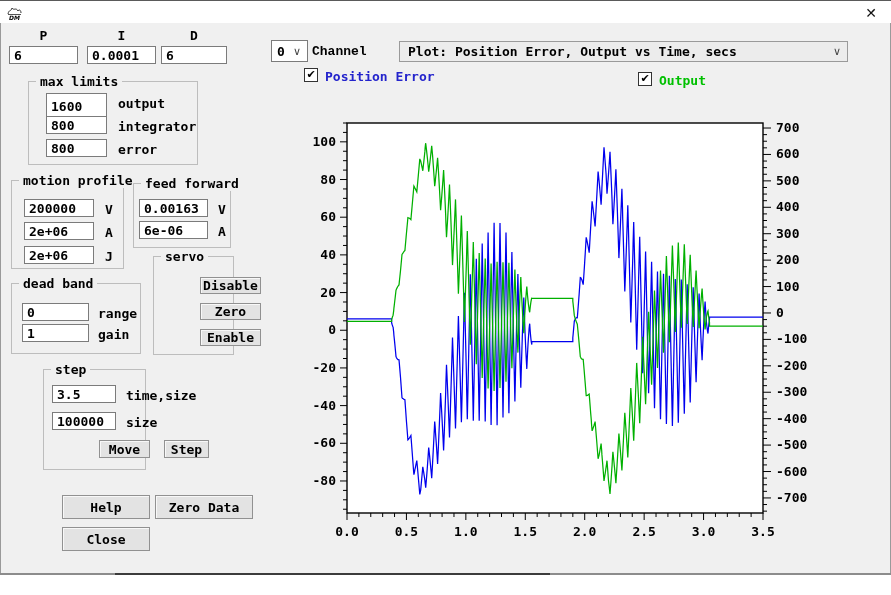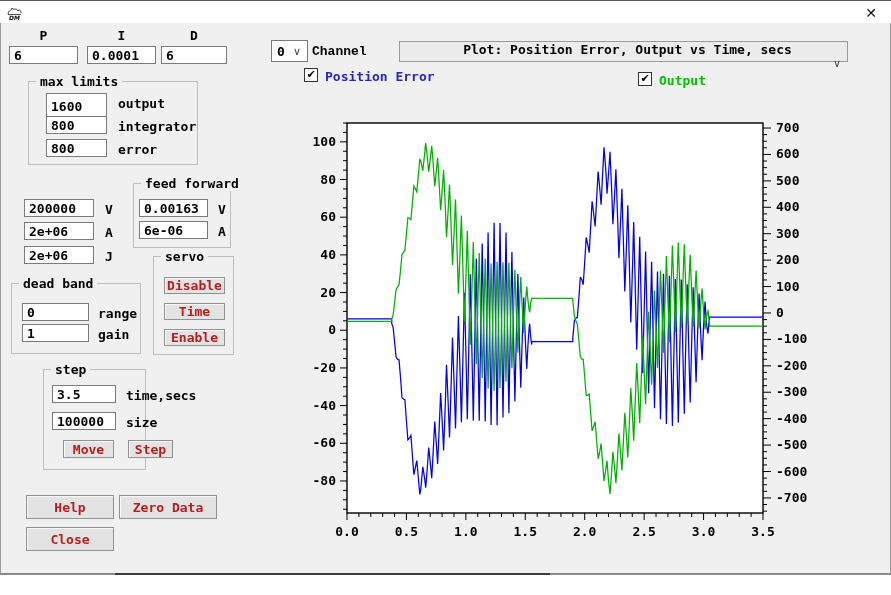--- a/index.html
+++ b/index.html
@@ -65,7 +65,7 @@
     </div>
     <span class="mlabel" style="left:311px;top:21px;font-family:Liberation Mono, monospace;">Channel</span>
 
-    <div class="combo" style="left:398px;top:18px;width:449px;height:21px;padding-left:8px;flex-direction:column;">
+    <div class="combo" style="left:398px;top:18px;width:449px;height:21px;padding-left:8px;">
       <span>Plot: Position Error, Output vs Time, secs</span>
       <span class="chev">∨</span>
     </div>

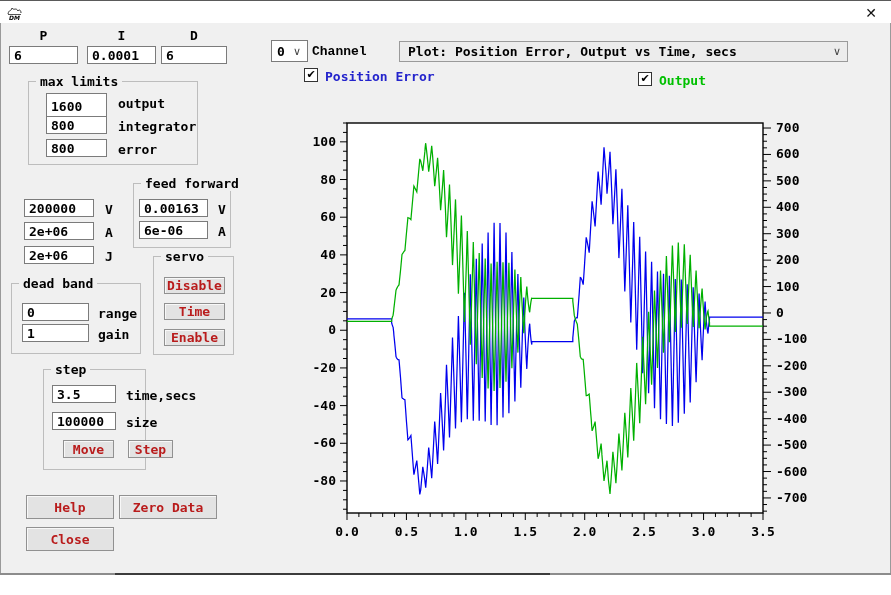--- a/index.html
+++ b/index.html
@@ -89,6 +89,9 @@
     <input class="tf" style="left: 45px; top: 116px; width: 61px; height: 18px;" value="800">
     <span class="mlabel" style="left:117px;top:119px;">error</span>
 
+    <div class="group" style="left:10px;top:157px;width:113px;height:89px;">
+      <span class="gtitle">motion profile</span>
+    </div>
     <input class="tf" style="left: 23px; top: 176px; width: 70px; height: 18px;" value="200000">
     <span class="mlabel" style="left:104px;top:179px;">V</span>
     <input class="tf" style="left: 23px; top: 199px; width: 70px; height: 18px;" value="2e+06">

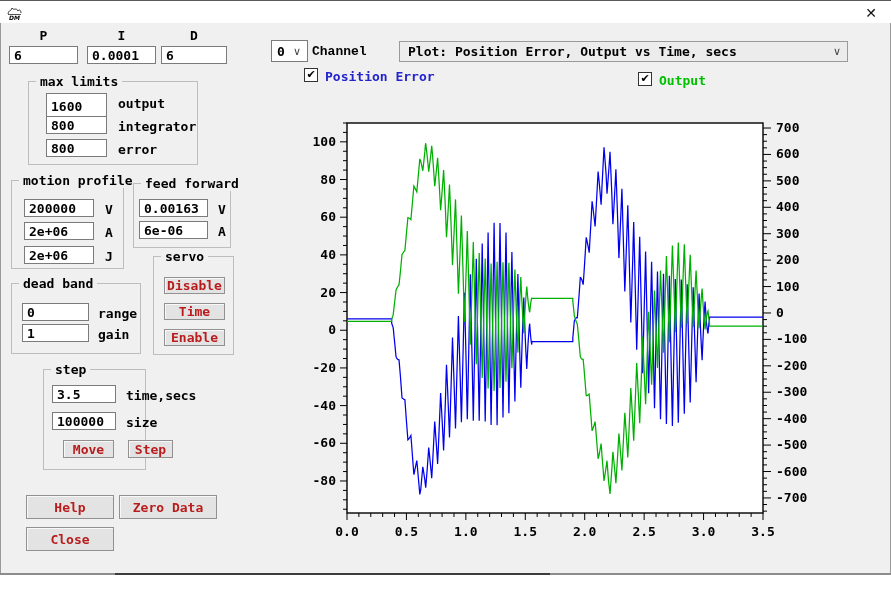--- a/index.html
+++ b/index.html
@@ -20,7 +20,7 @@
       font:bold 13px "DejaVu Sans Mono",monospace;color:#000;padding:0 0 0 4px;margin:0;}
   .btn{position:absolute;background:#e3e3e3;border:1px solid #919191;box-sizing:border-box;
        box-shadow:inset 1px 1px 0 #f8f8f8;display:flex;align-items:center;justify-content:center;
-       font:bold 13px "DejaVu Sans Mono",monospace;color:#b91c1c;padding:0;}
+       font:bold 13px "DejaVu Sans Mono",monospace;color:#000000;padding:0;margin-left:36px;}
   .group{position:absolute;border:1px solid #bdbdbd;box-sizing:border-box;text-align:center;}
   .gtitle{position:absolute;top:-8px;left:7px;background:#f0f0f0;padding:0 4px;
           font:bold 13px "DejaVu Sans Mono",monospace;color:#000;white-space:pre;}

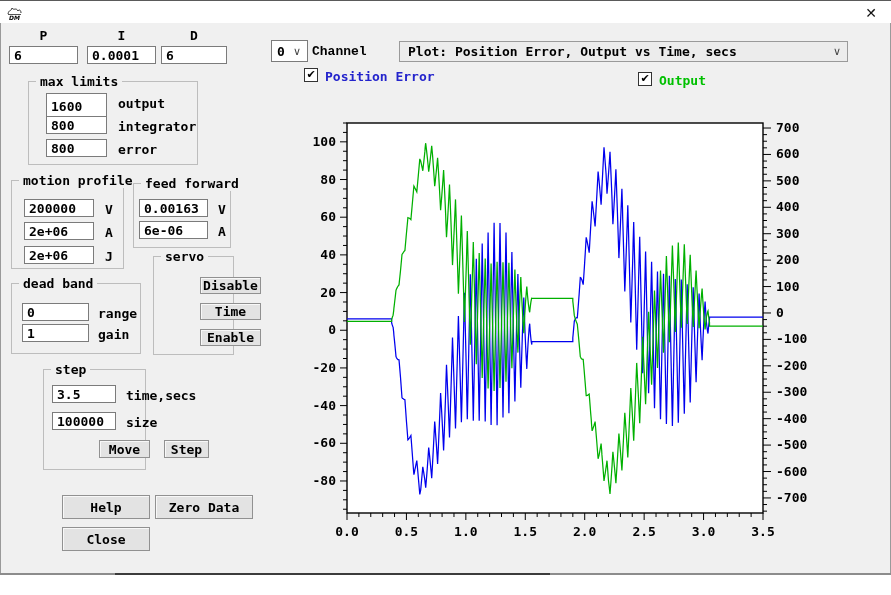--- a/index.html
+++ b/index.html
@@ -111,7 +111,7 @@
       <span class="gtitle">servo</span>
     </div>
     <button class="btn" style="left:163px;top:254px;width:61px;height:17px;">Disable</button>
-    <button class="btn" style="left:163px;top:280px;width:61px;height:17px;">Time</button>
+    <button class="btn" style="left:163px;top:280px;width:61px;height:17px;">Zero</button>
     <button class="btn" style="left:163px;top:306px;width:61px;height:17px;">Enable</button>
 
     <div class="group" style="left:10px;top:260px;width:130px;height:71px;">

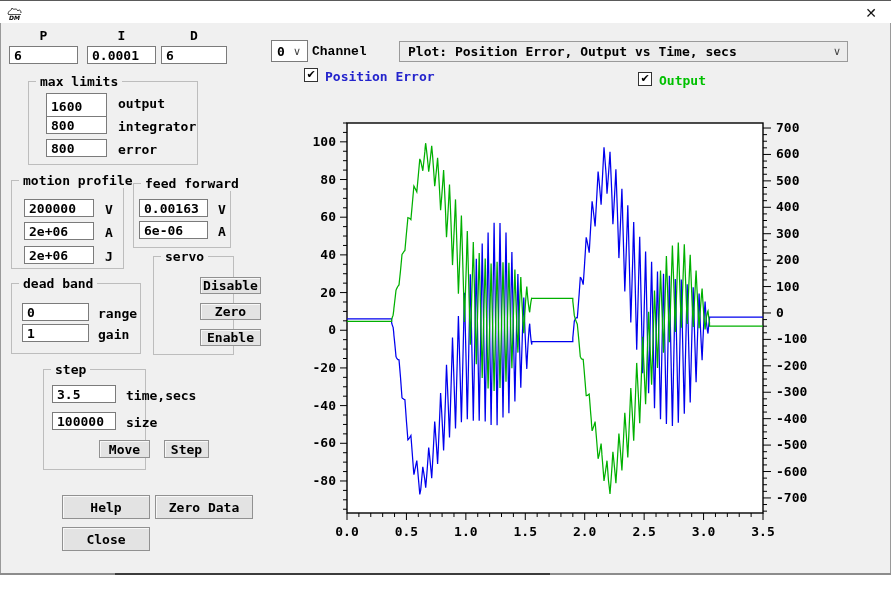--- a/index.html
+++ b/index.html
@@ -126,7 +126,7 @@
       <span class="gtitle">step</span>
     </div>
     <input class="tf" style="left: 51px; top: 362px; width: 64px; height: 18px;" value="3.5">
-    <span class="mlabel" style="left:125px;top:365px;">time,secs</span>
+    <span class="mlabel" style="left:125px;top:365px;">time,size</span>
     <input class="tf" style="left: 51px; top: 389px; width: 64px; height: 18px;" value="100000">
     <span class="mlabel" style="left:125px;top:392px;">size</span>
     <button class="btn" style="left:62px;top:417px;width:51px;height:18px;">Move</button>

